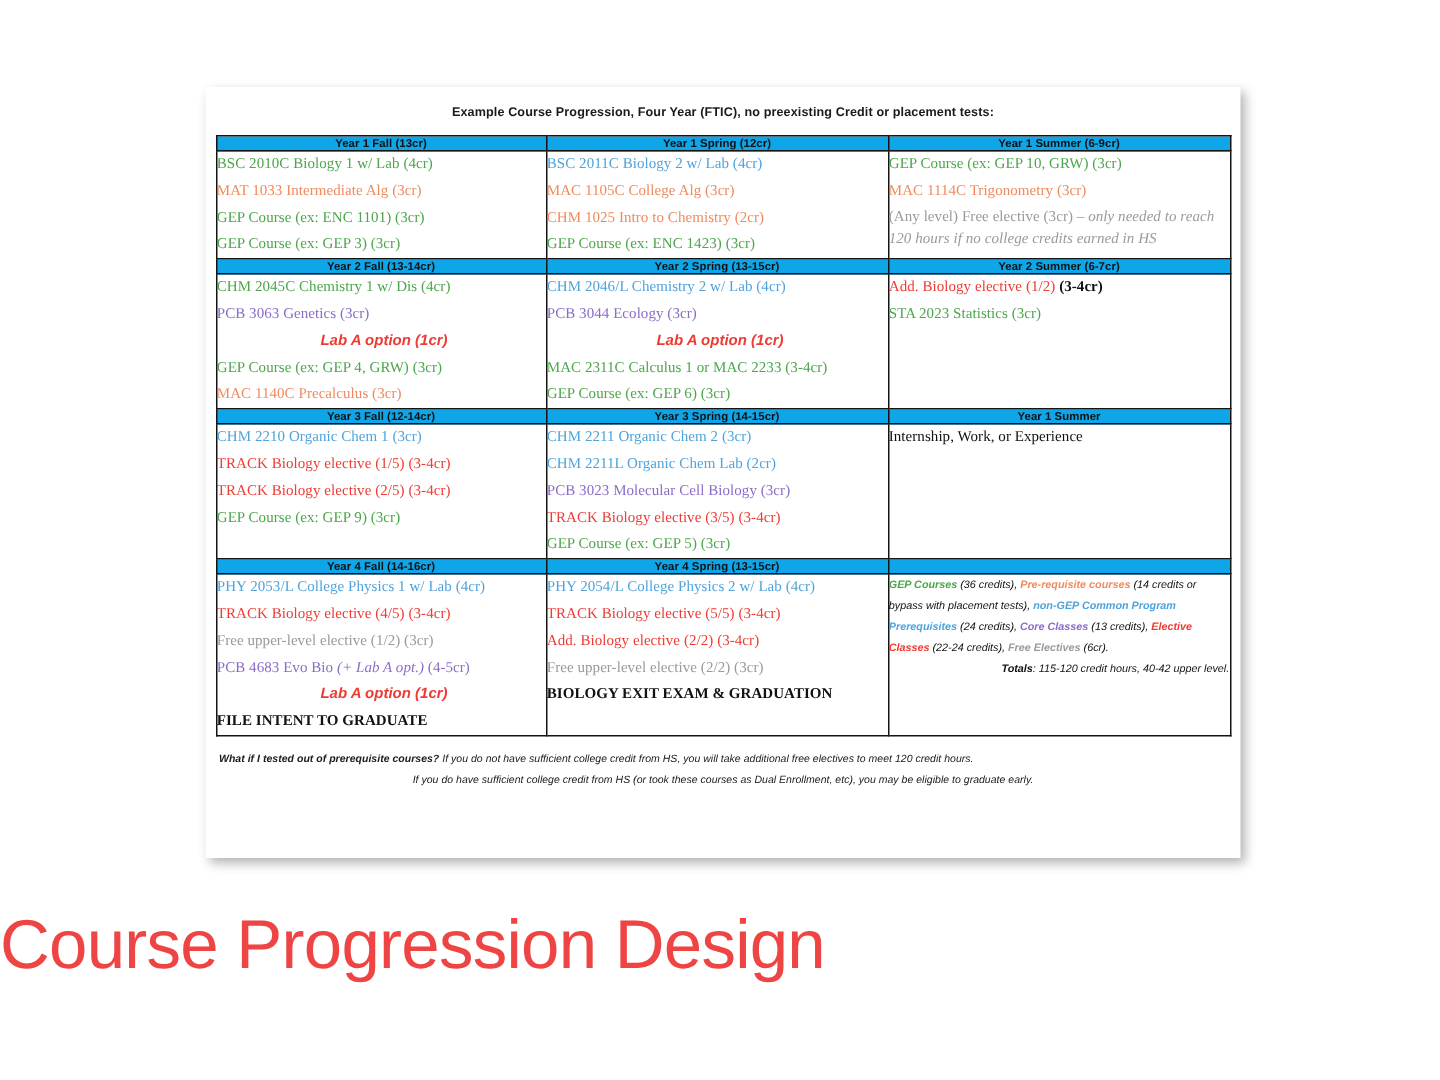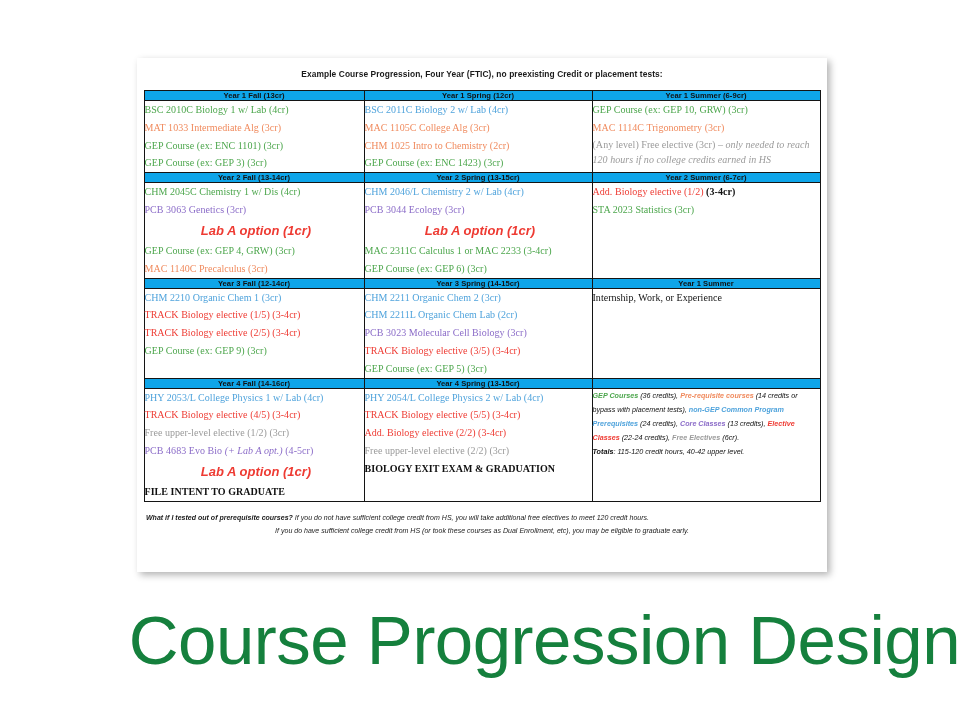--- a/index.html
+++ b/index.html
@@ -99,7 +99,7 @@
   .i { font-style: italic; }
 
   .lab-opt {
-    font-size: 13px;
+    font-size: 10px;
     line-height: 1.78;
     color: #EE3B33;
     font-style: italic;

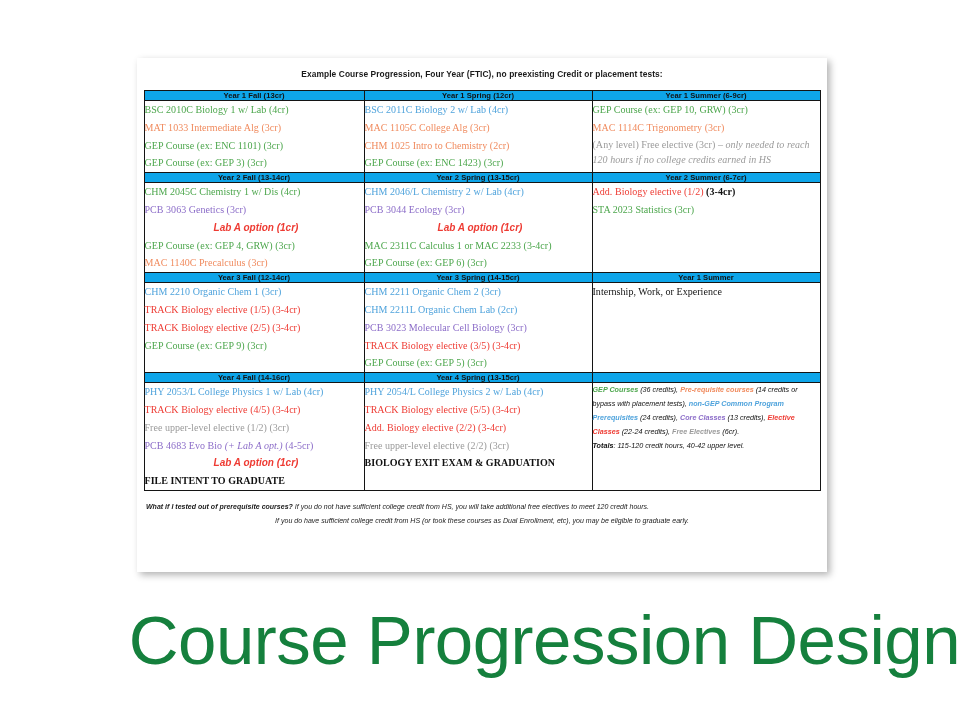--- a/index.html
+++ b/index.html
@@ -122,7 +122,7 @@
     font-size: 7.2px;
     line-height: 1.95;
     font-style: italic;
-    text-align: left;
+    text-align: right;
     color: #111;
     margin-top: 0px;
   }

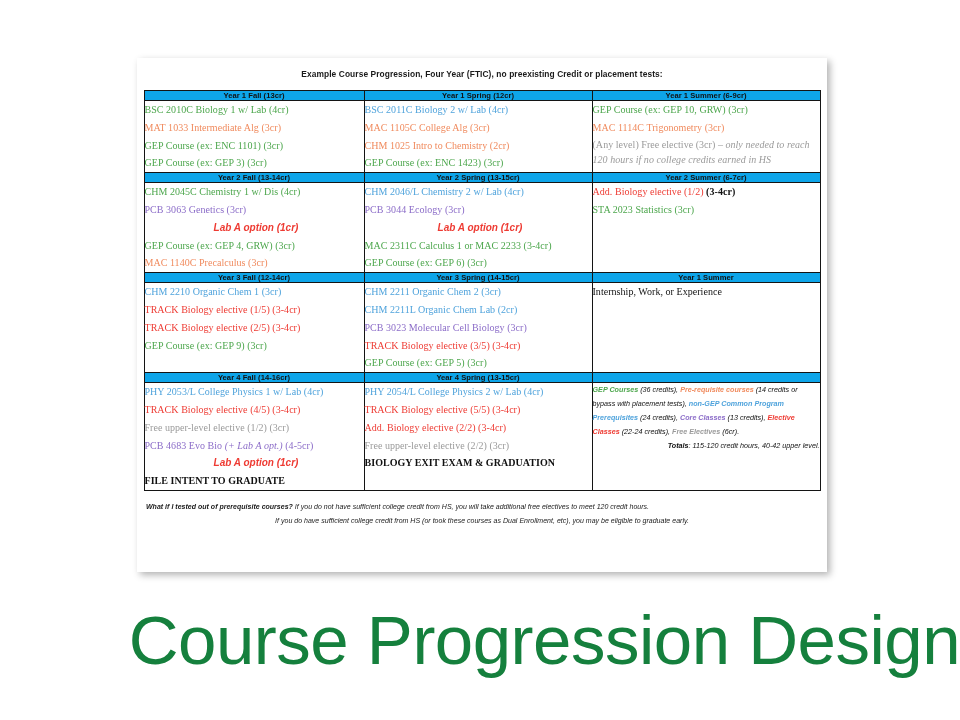--- a/index.html
+++ b/index.html
@@ -148,11 +148,11 @@
     left: 0;
     top: 606px;
     width: 960px;
-    text-align: right;
+    text-align: left;
     font-family: "Liberation Sans", sans-serif;
-    font-size: 69px;
+    font-size: 46px;
     font-weight: 400;
-    color: #15803d;
+    color: #ef4444;
     letter-spacing: -0.5px;
     line-height: 1.0;
     white-space: nowrap;

